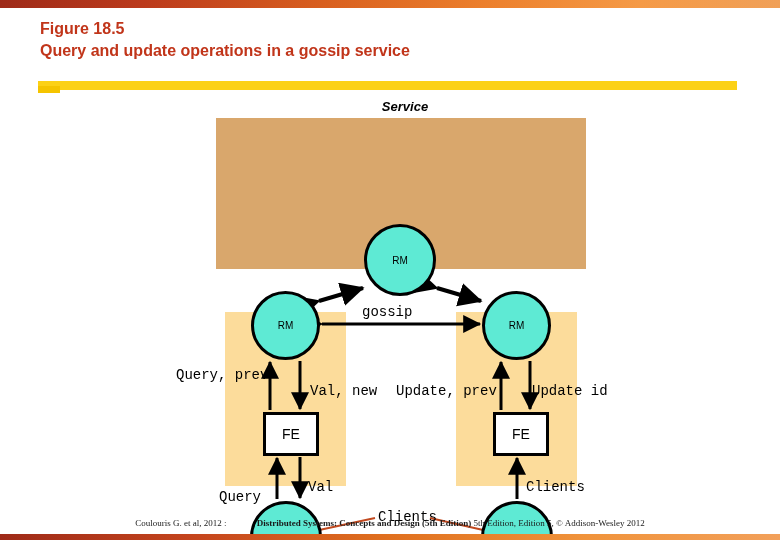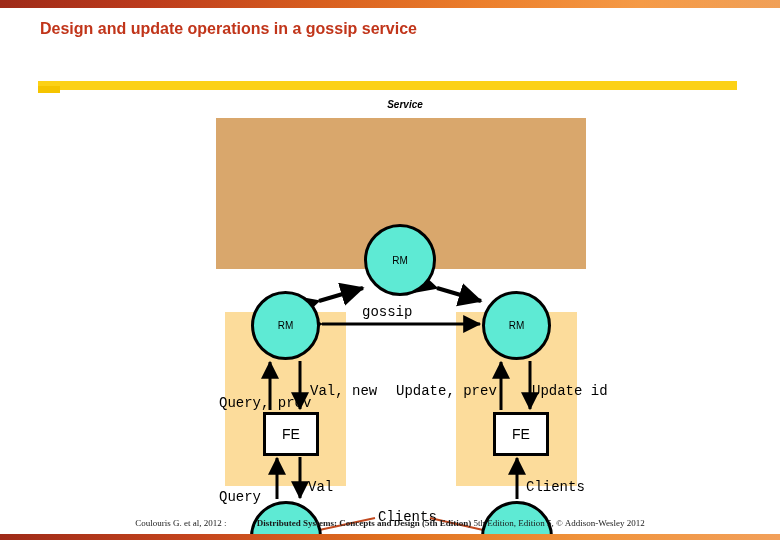--- a/index.html
+++ b/index.html
@@ -173,6 +173,7 @@
 <div id="top-bar"></div>
 
 <div id="title-block">
+  <div class="title-line">Figure 18.5</div>
   <div class="title-line">Design and update operations in a gossip service</div>
 </div>
 

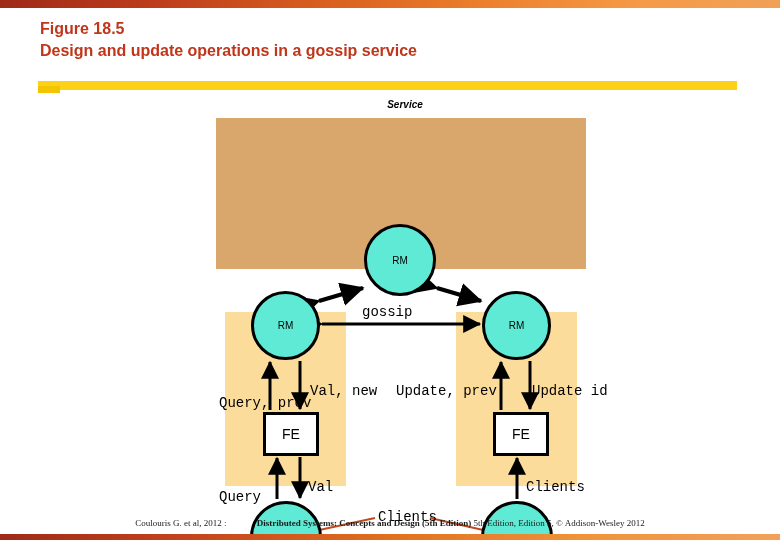--- a/index.html
+++ b/index.html
@@ -174,7 +174,7 @@
 
 <div id="title-block">
   <div class="title-line">Figure 18.5</div>
-  <div class="title-line">Design and update operations in a gossip service</div>
+  <div class="title-line">Query and update operations in a gossip service</div>
 </div>
 
 <div id="yellow-rule"></div>

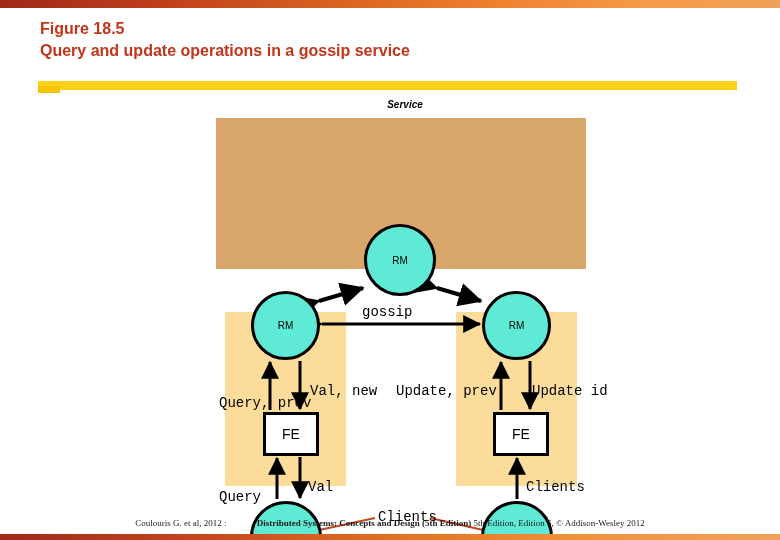--- a/index.html
+++ b/index.html
@@ -63,7 +63,7 @@
     left: 360px; top: 4px;
     width: 90px;
     text-align: center;
-    font-size: 10px;
+    font-size: 13px;
     font-weight: bold;
     font-style: italic;
     color: #000000;

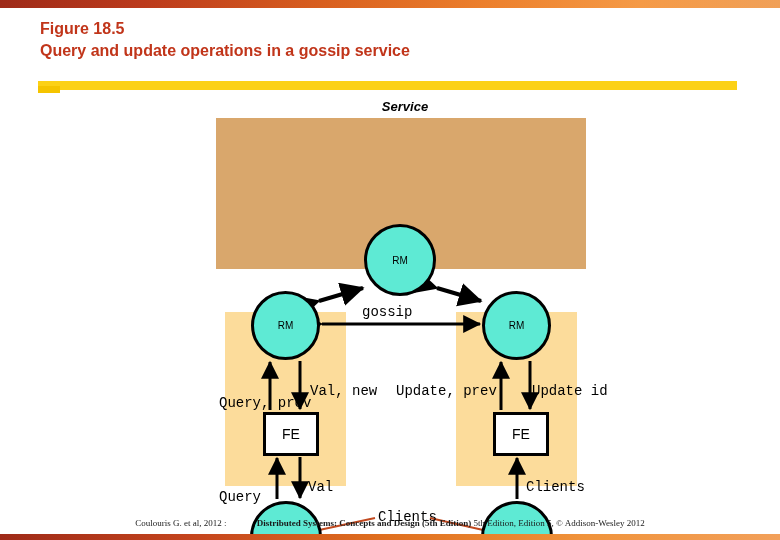--- a/index.html
+++ b/index.html
@@ -139,7 +139,7 @@
     font-family: Liberation Mono, monospace;
   }
   #lbl-gossip      { left: 362px; top: 209px; }
-  #lbl-query-prev  { left: 176px; top: 300px; margin-left: 43px; }
+  #lbl-query-prev  { left: 176px; top: 272px; }
   #lbl-val-new     { left: 310px; top: 288px; }
   #lbl-update-prev { left: 396px; top: 288px; }
   #lbl-update-id   { left: 532px; top: 288px; text-align: center; }

